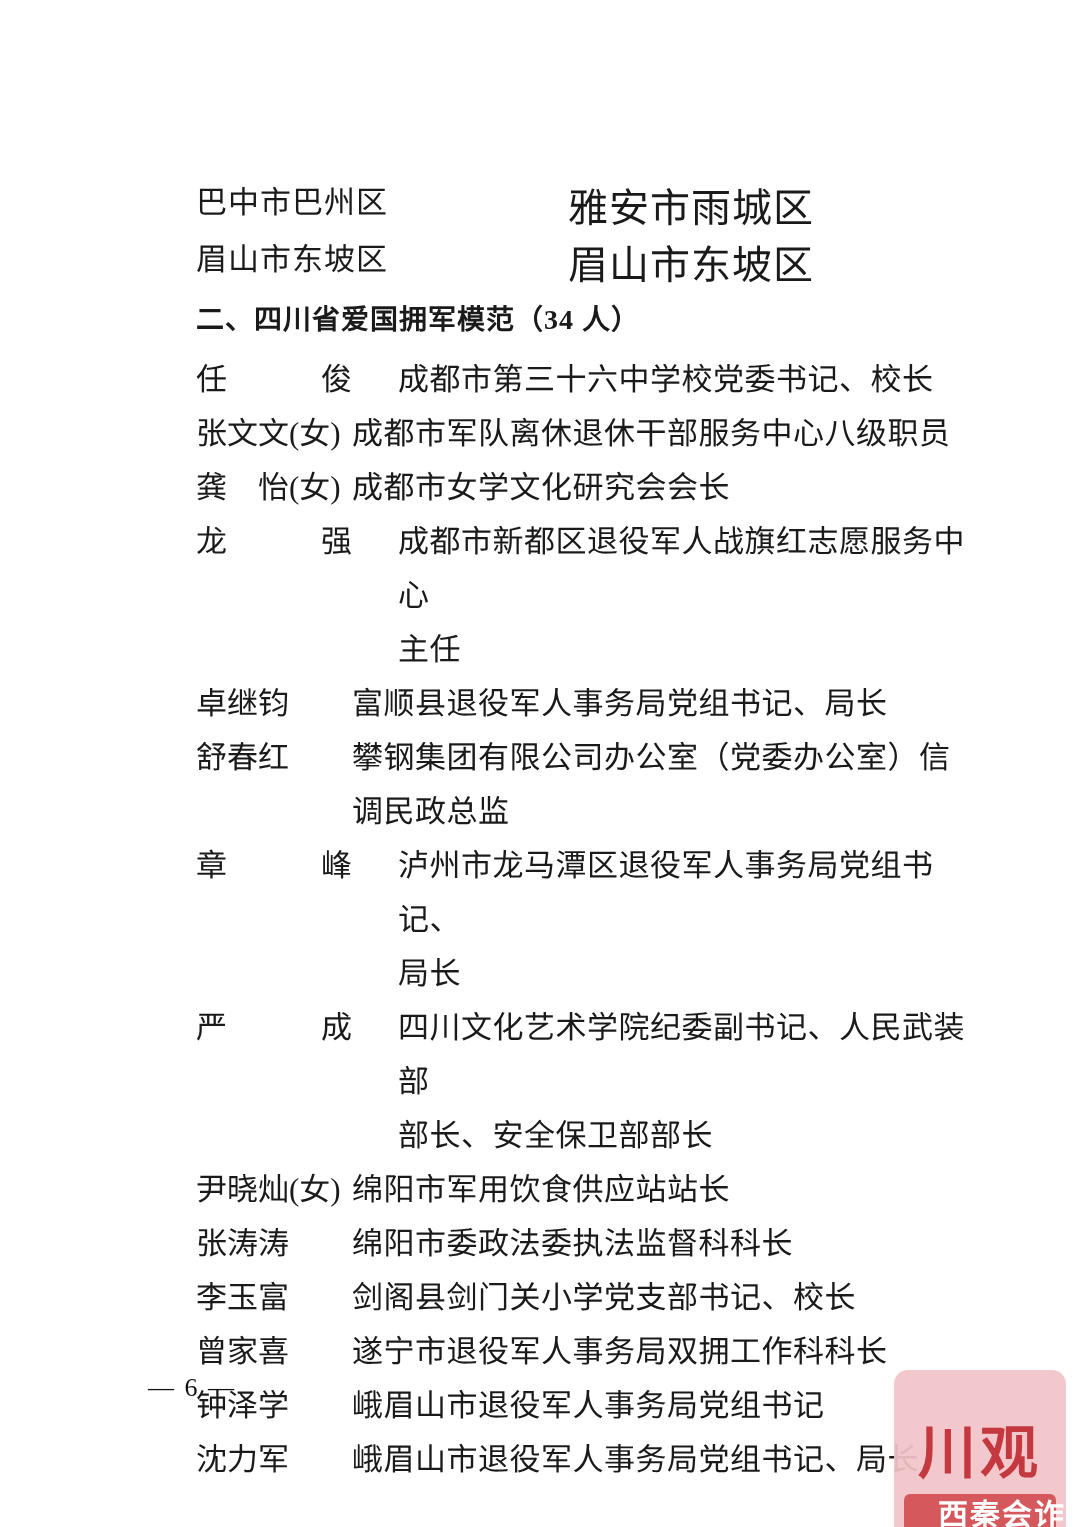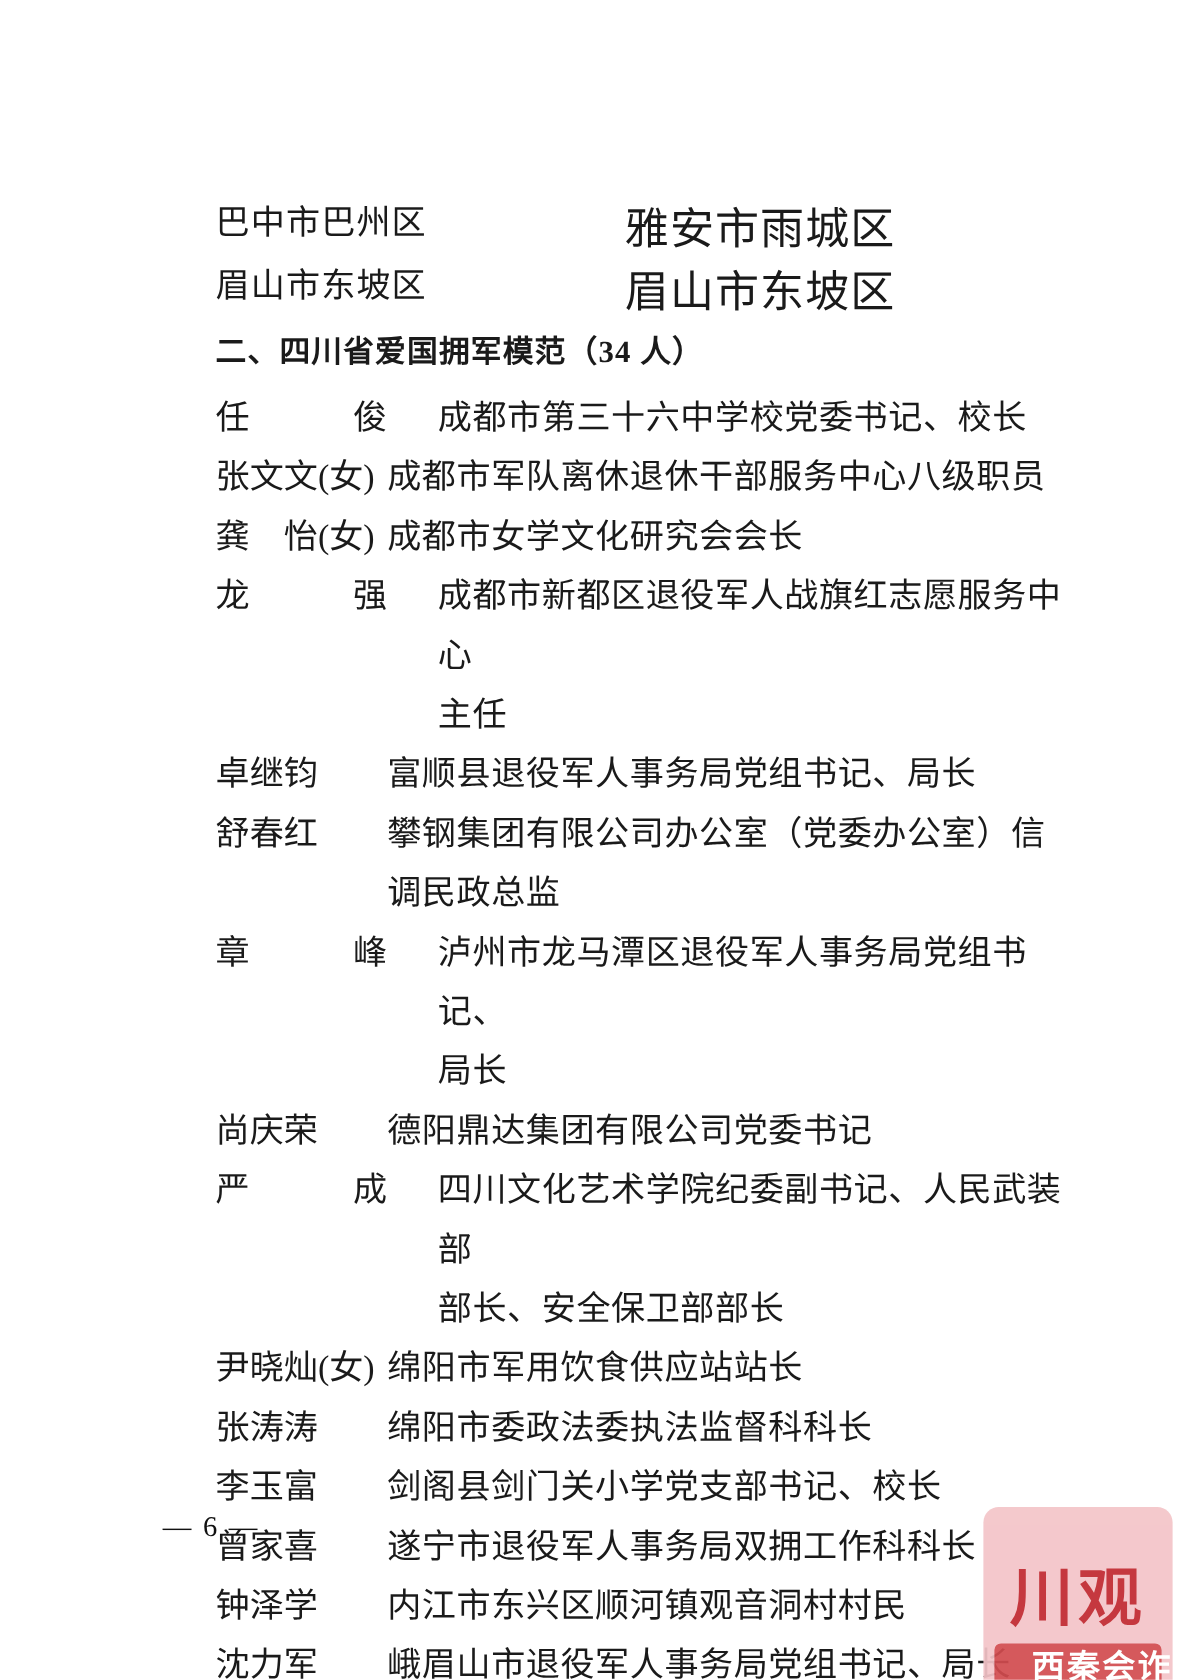--- a/index.html
+++ b/index.html
@@ -224,10 +224,6 @@
       </div>
     </div>
 
-    <div class="entry">
-      <div class="name">尚庆荣</div>
-      <div class="title">德阳鼎达集团有限公司党委书记</div>
-    </div>
 
     <div class="entry wrap">
       <div class="name spaced">严　成</div>

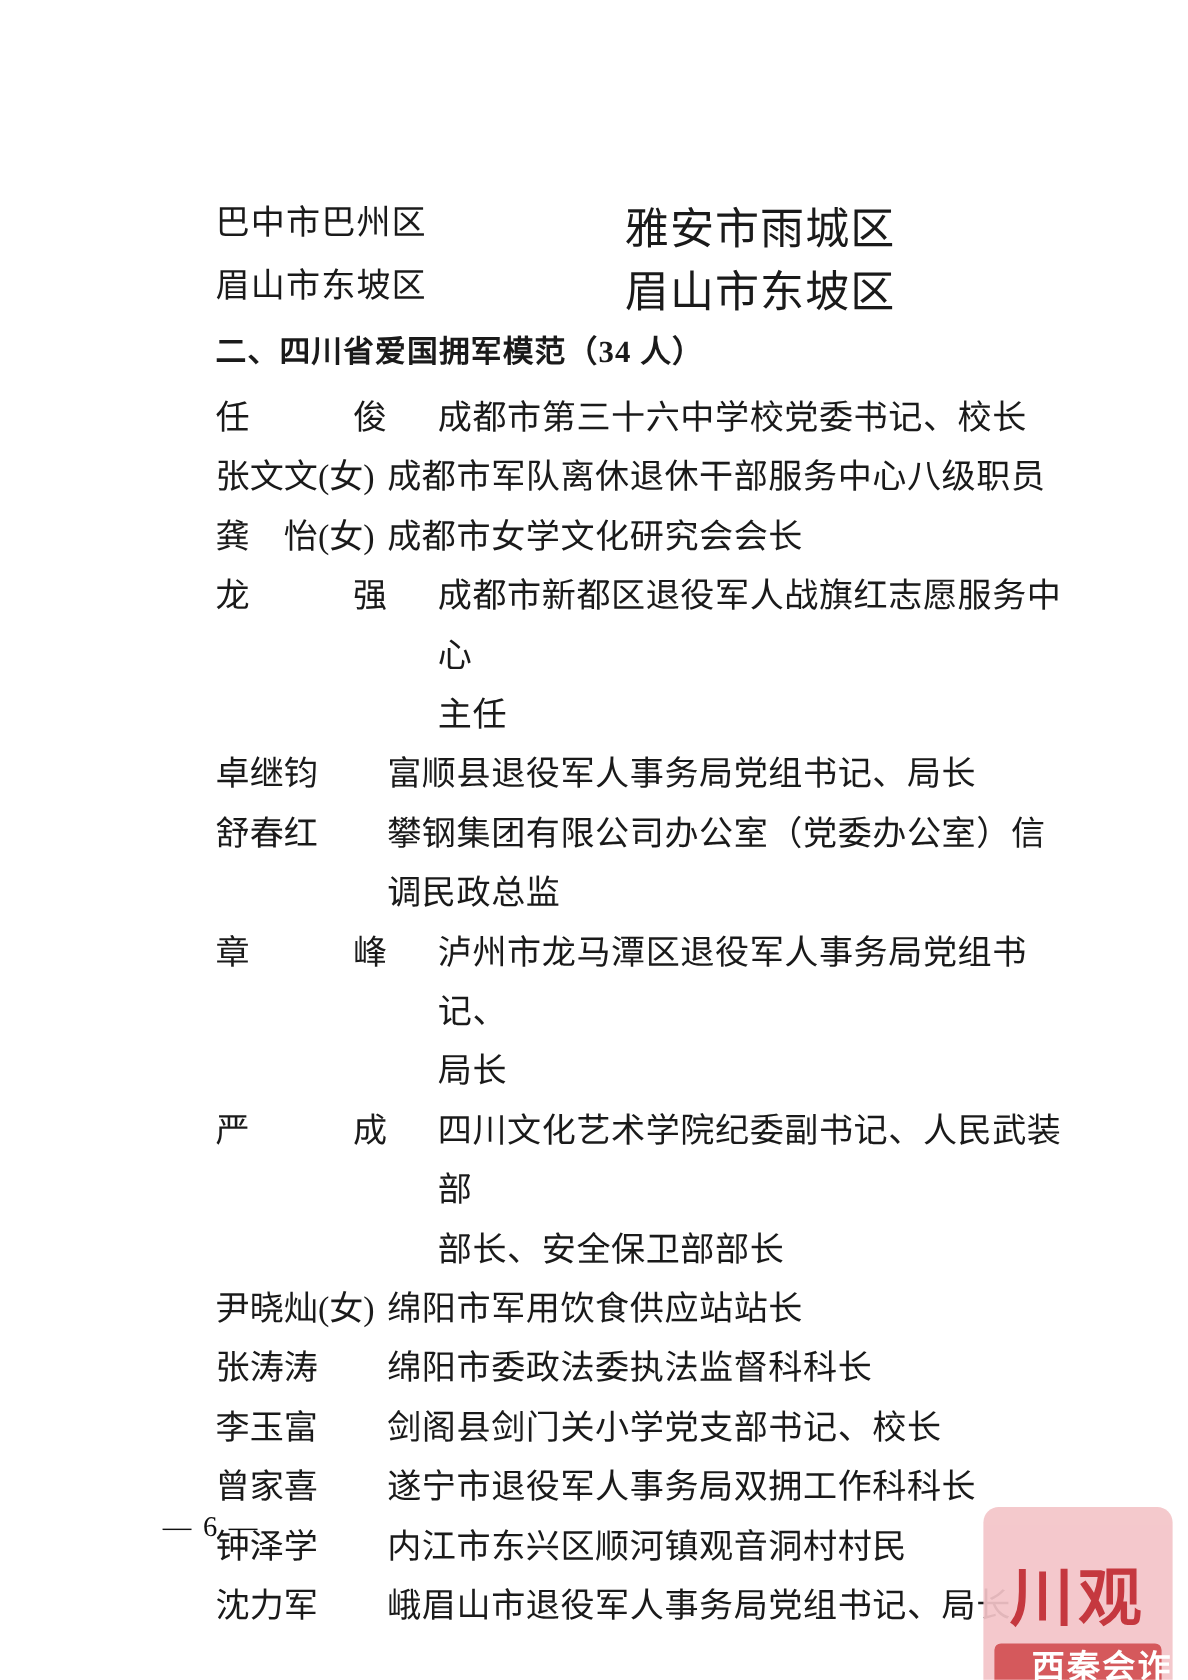--- a/index.html
+++ b/index.html
@@ -255,7 +255,7 @@
 
     <div class="entry">
       <div class="name">钟泽学</div>
-      <div class="title">内江市东兴区顺河镇观音洞村村民</div>
+      <div class="title">峨眉山市退役军人事务局党组书记</div>
     </div>
 
     <div class="entry">

